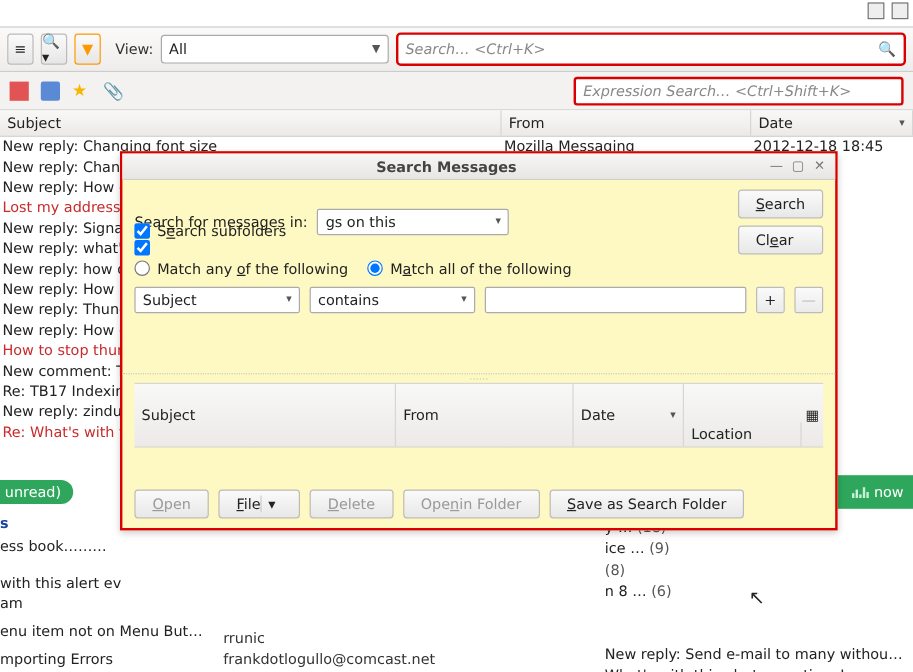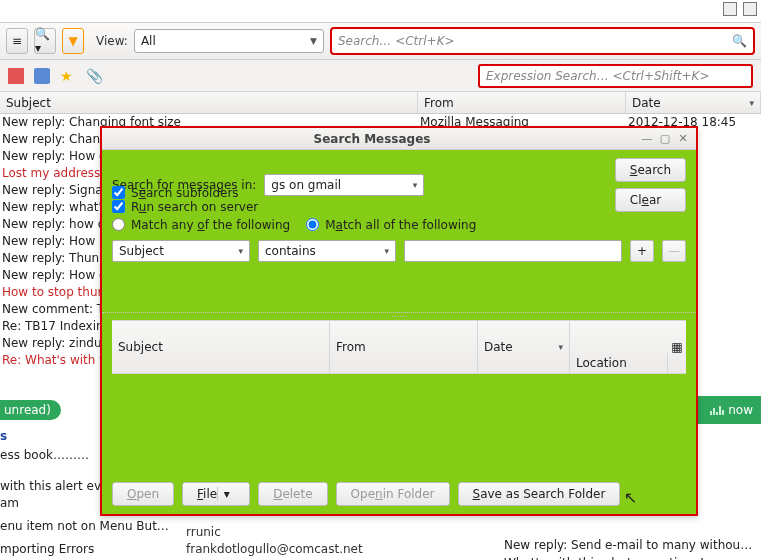--- a/index.html
+++ b/index.html
@@ -64,7 +64,7 @@
 .mid-col div { line-height:17px; }
 
 
-.dialog { position:absolute; left:100px; top:126px; width:598px; height:390px; background:#84cc16; border:1px solid #b7b7b7; box-shadow: 0 2px 6px rgba(0,0,0,0.2); }
+.dialog { position:absolute; left:100px; top:126px; width:598px; height:316px; background:#fef9c3; border:1px solid #b7b7b7; box-shadow: 0 2px 6px rgba(0,0,0,0.2); }
 .dialog.redbox { border:2px solid #d80000; }
 .titlebar { height:22px; display:flex; align-items:center; padding:0 6px; background: linear-gradient(#f7f6f4,#e8e6e3); border-bottom:1px solid #cfcfcf; }
 .titlebar .t { flex:1; text-align:center; font-weight:bold; color:#444; }

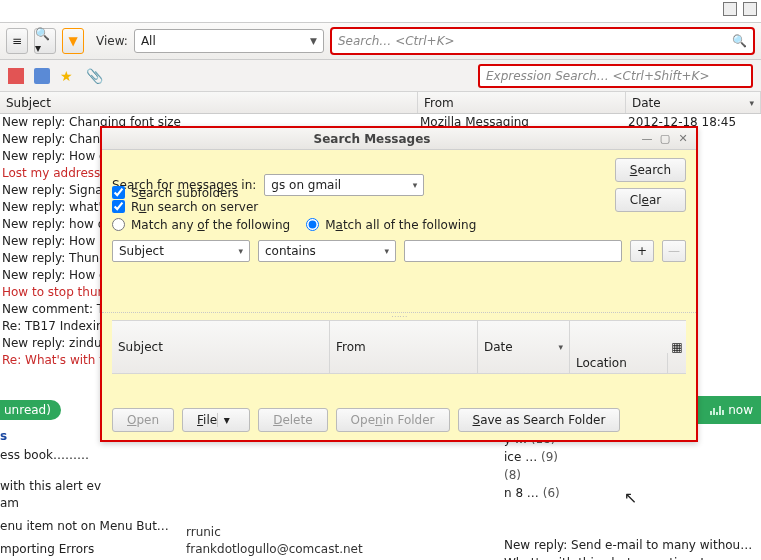--- a/index.html
+++ b/index.html
@@ -225,7 +225,7 @@
     <div class="row">
       <span><span>Sear<span class="und">c</span>h for messages in:</span></span>
       <div class="combo srch-in">
-        <span>gs on gmail</span>
+        <span>gs on this</span>
         <span class="chev">▾</span>
       </div>
       <div class="rside">

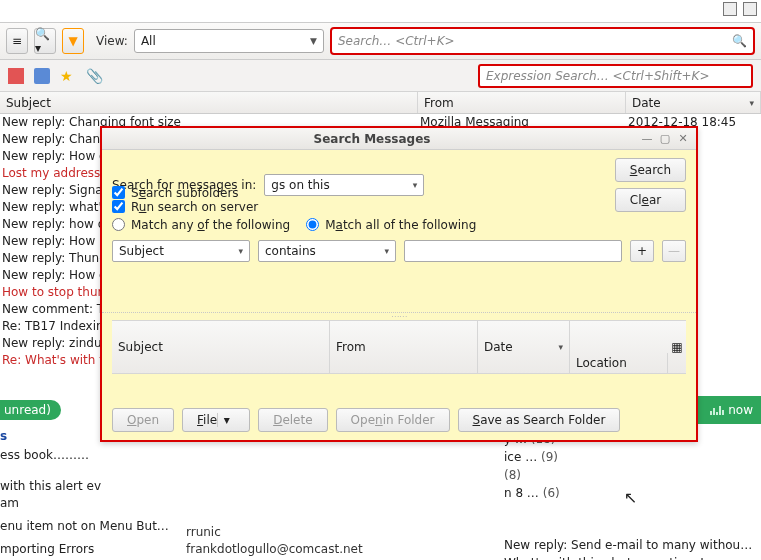--- a/index.html
+++ b/index.html
@@ -244,7 +244,6 @@
     </div>
     <div class="chk">
       <input type="checkbox" checked="" style="">
-      <span>R<span class="und">u</span>n search on server</span>
     </div>
     <div class="radio-row">
       <label class="chk">

